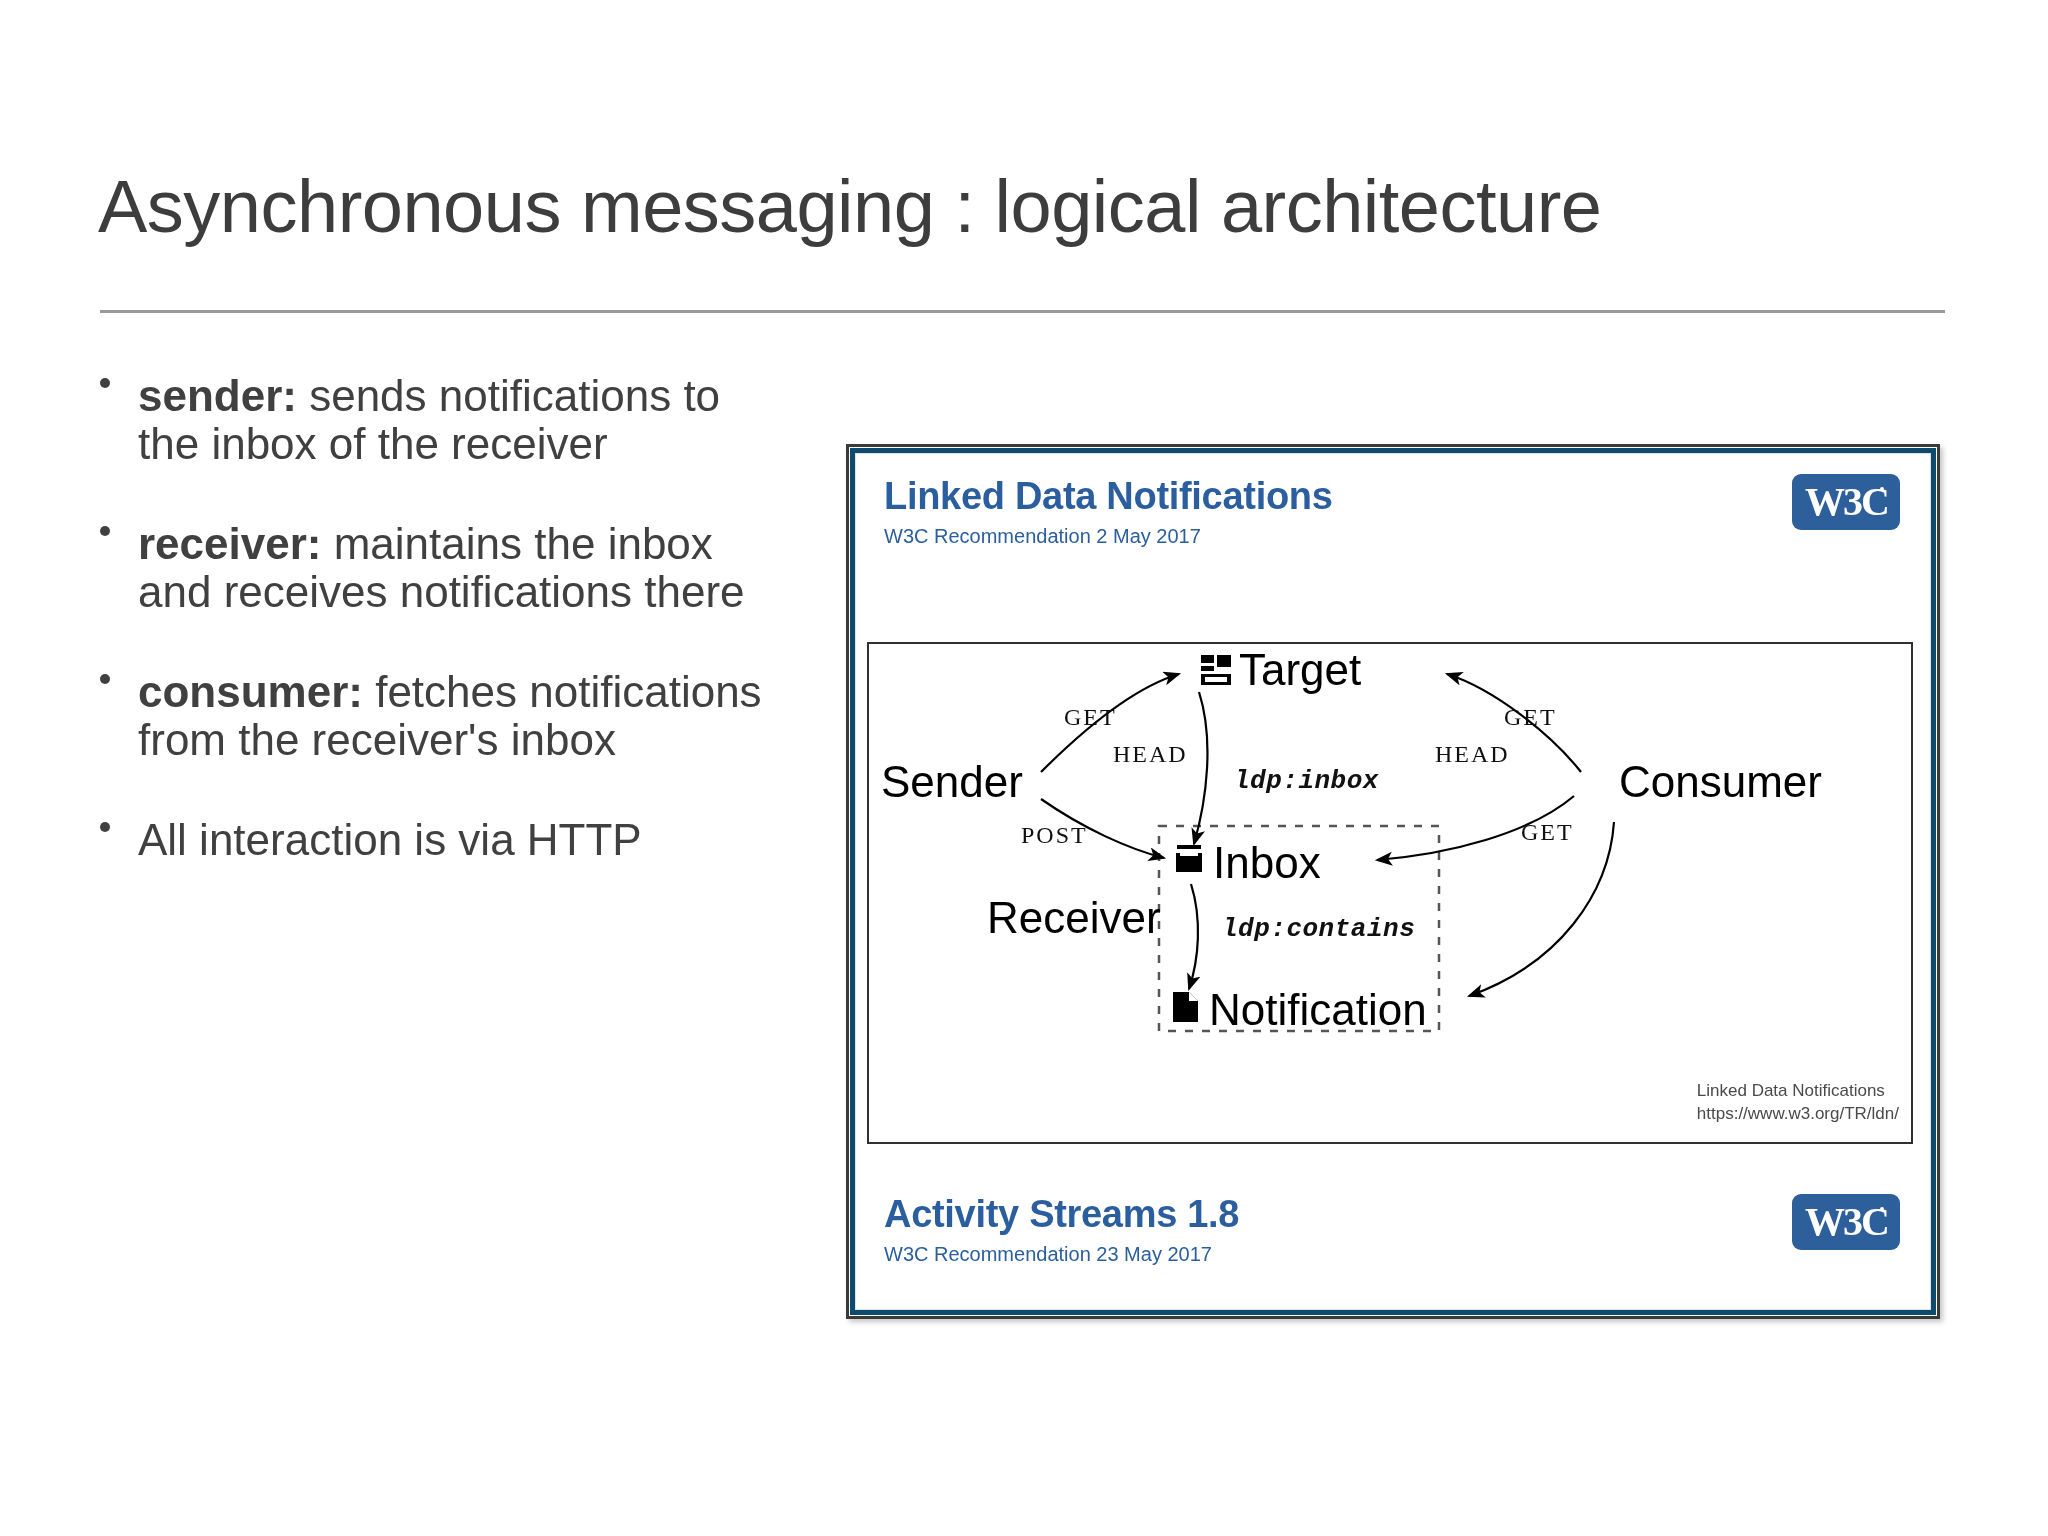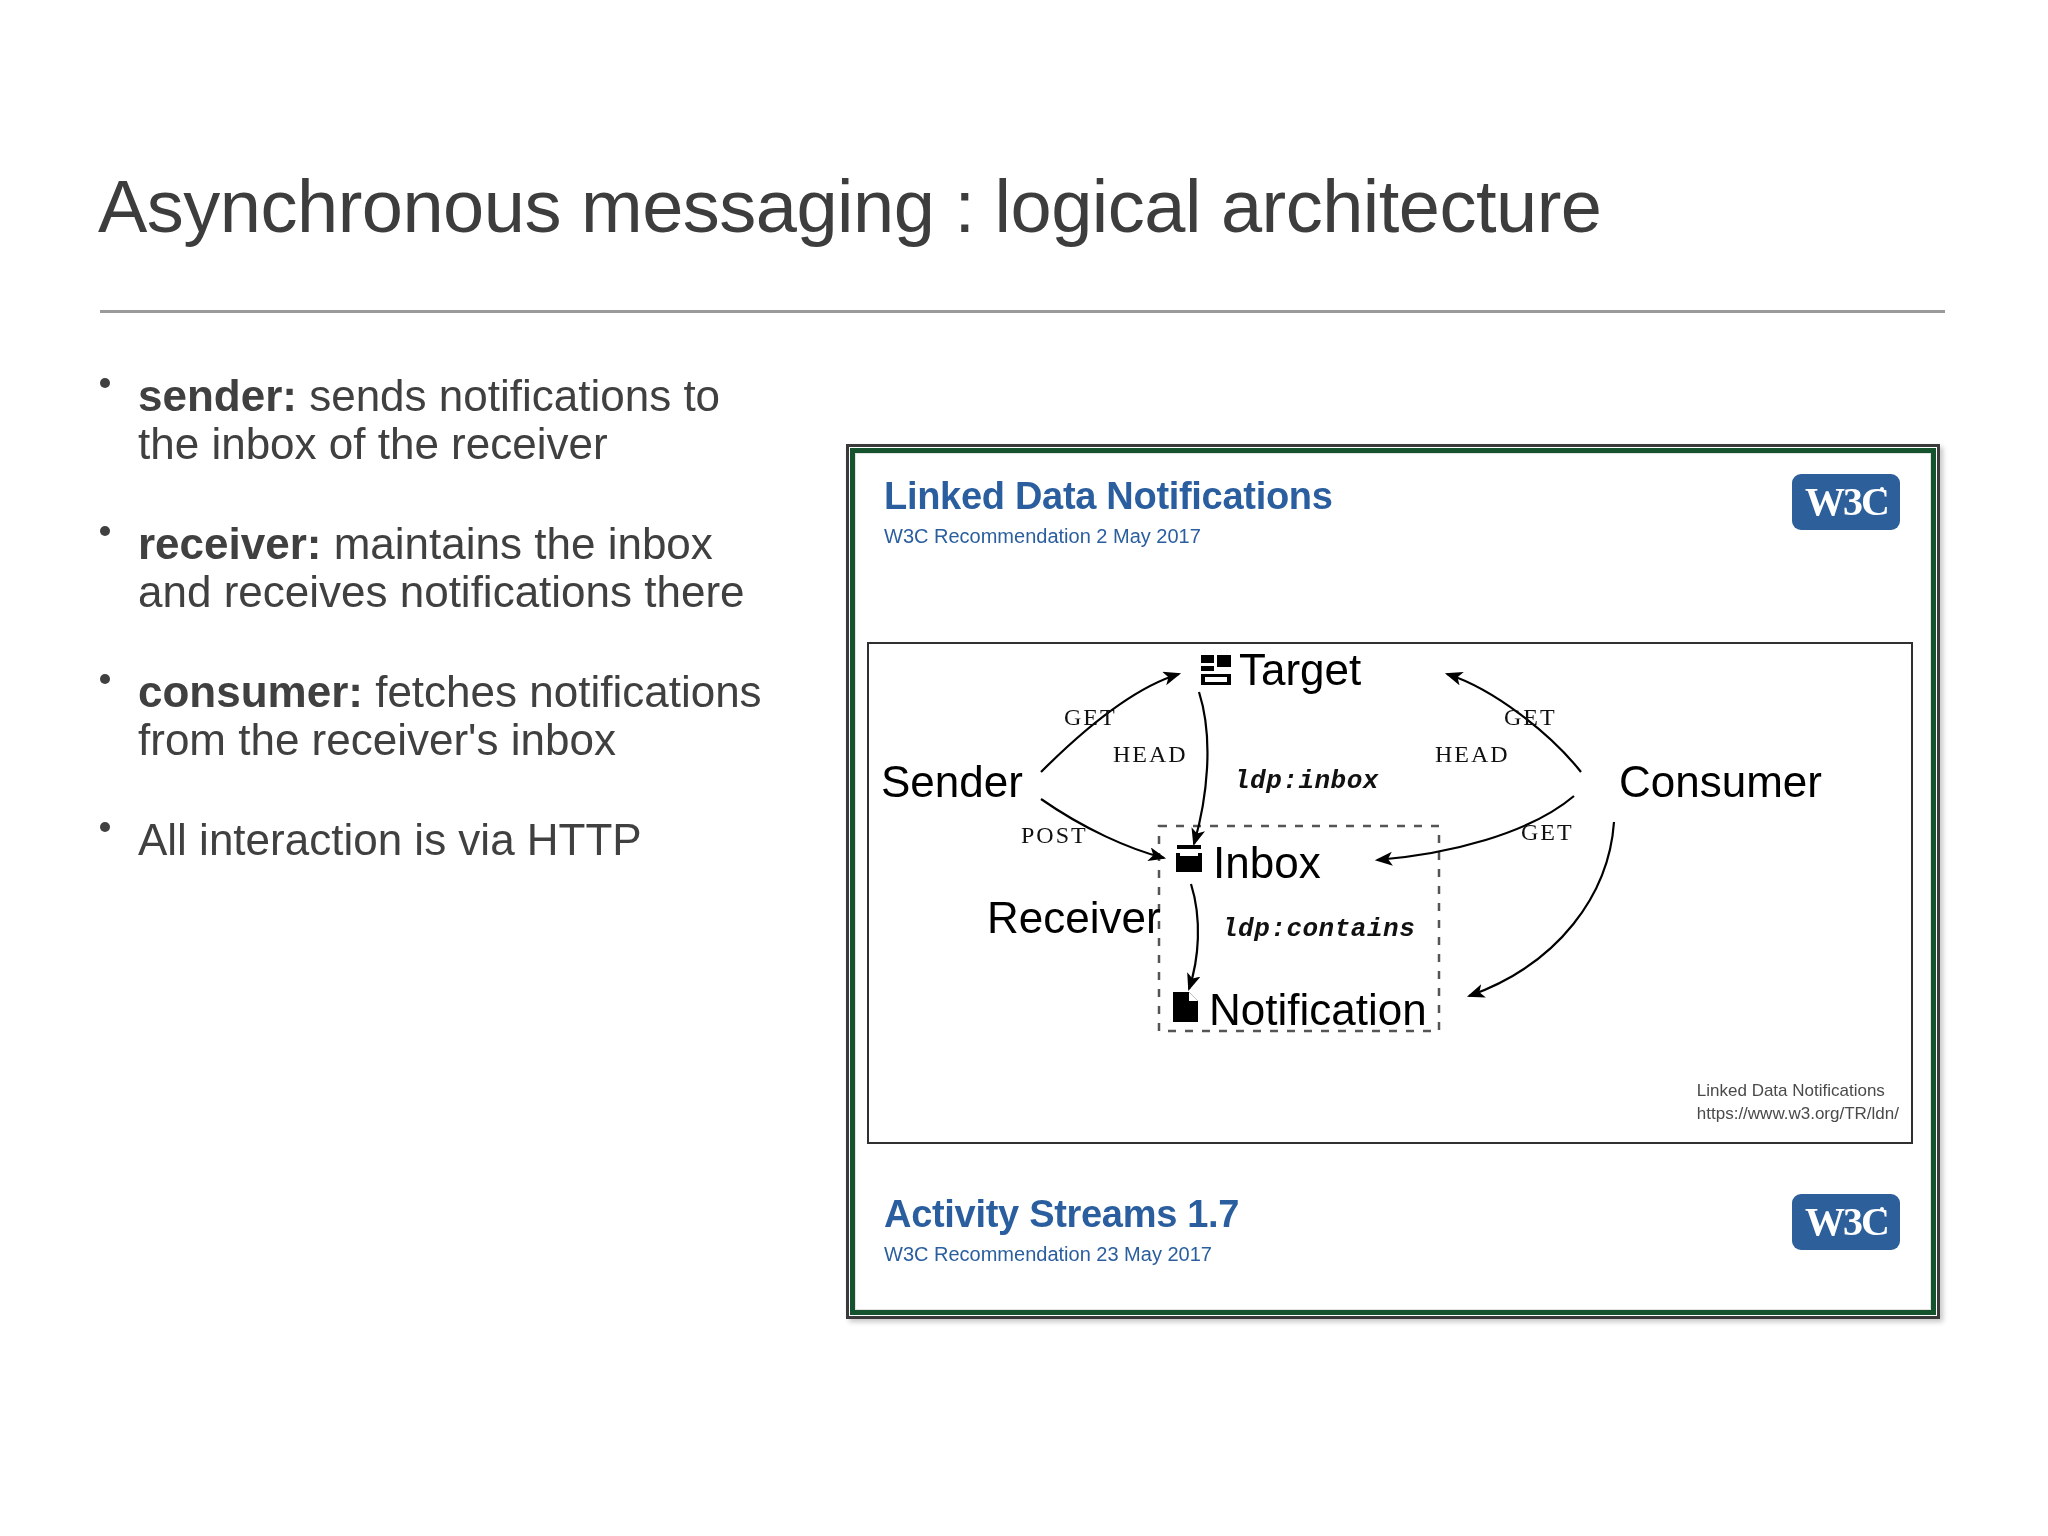--- a/index.html
+++ b/index.html
@@ -74,7 +74,7 @@
     top: 444px;
     width: 1094px;
     height: 875px;
-    background: #14532d;
+    background: #0c4a6e;
     border: 3px solid #3a3a3a;
     box-shadow: 0 0 0 1px #ffffff inset, 3px 3px 5px rgba(0,0,0,0.22);
     box-sizing: border-box;

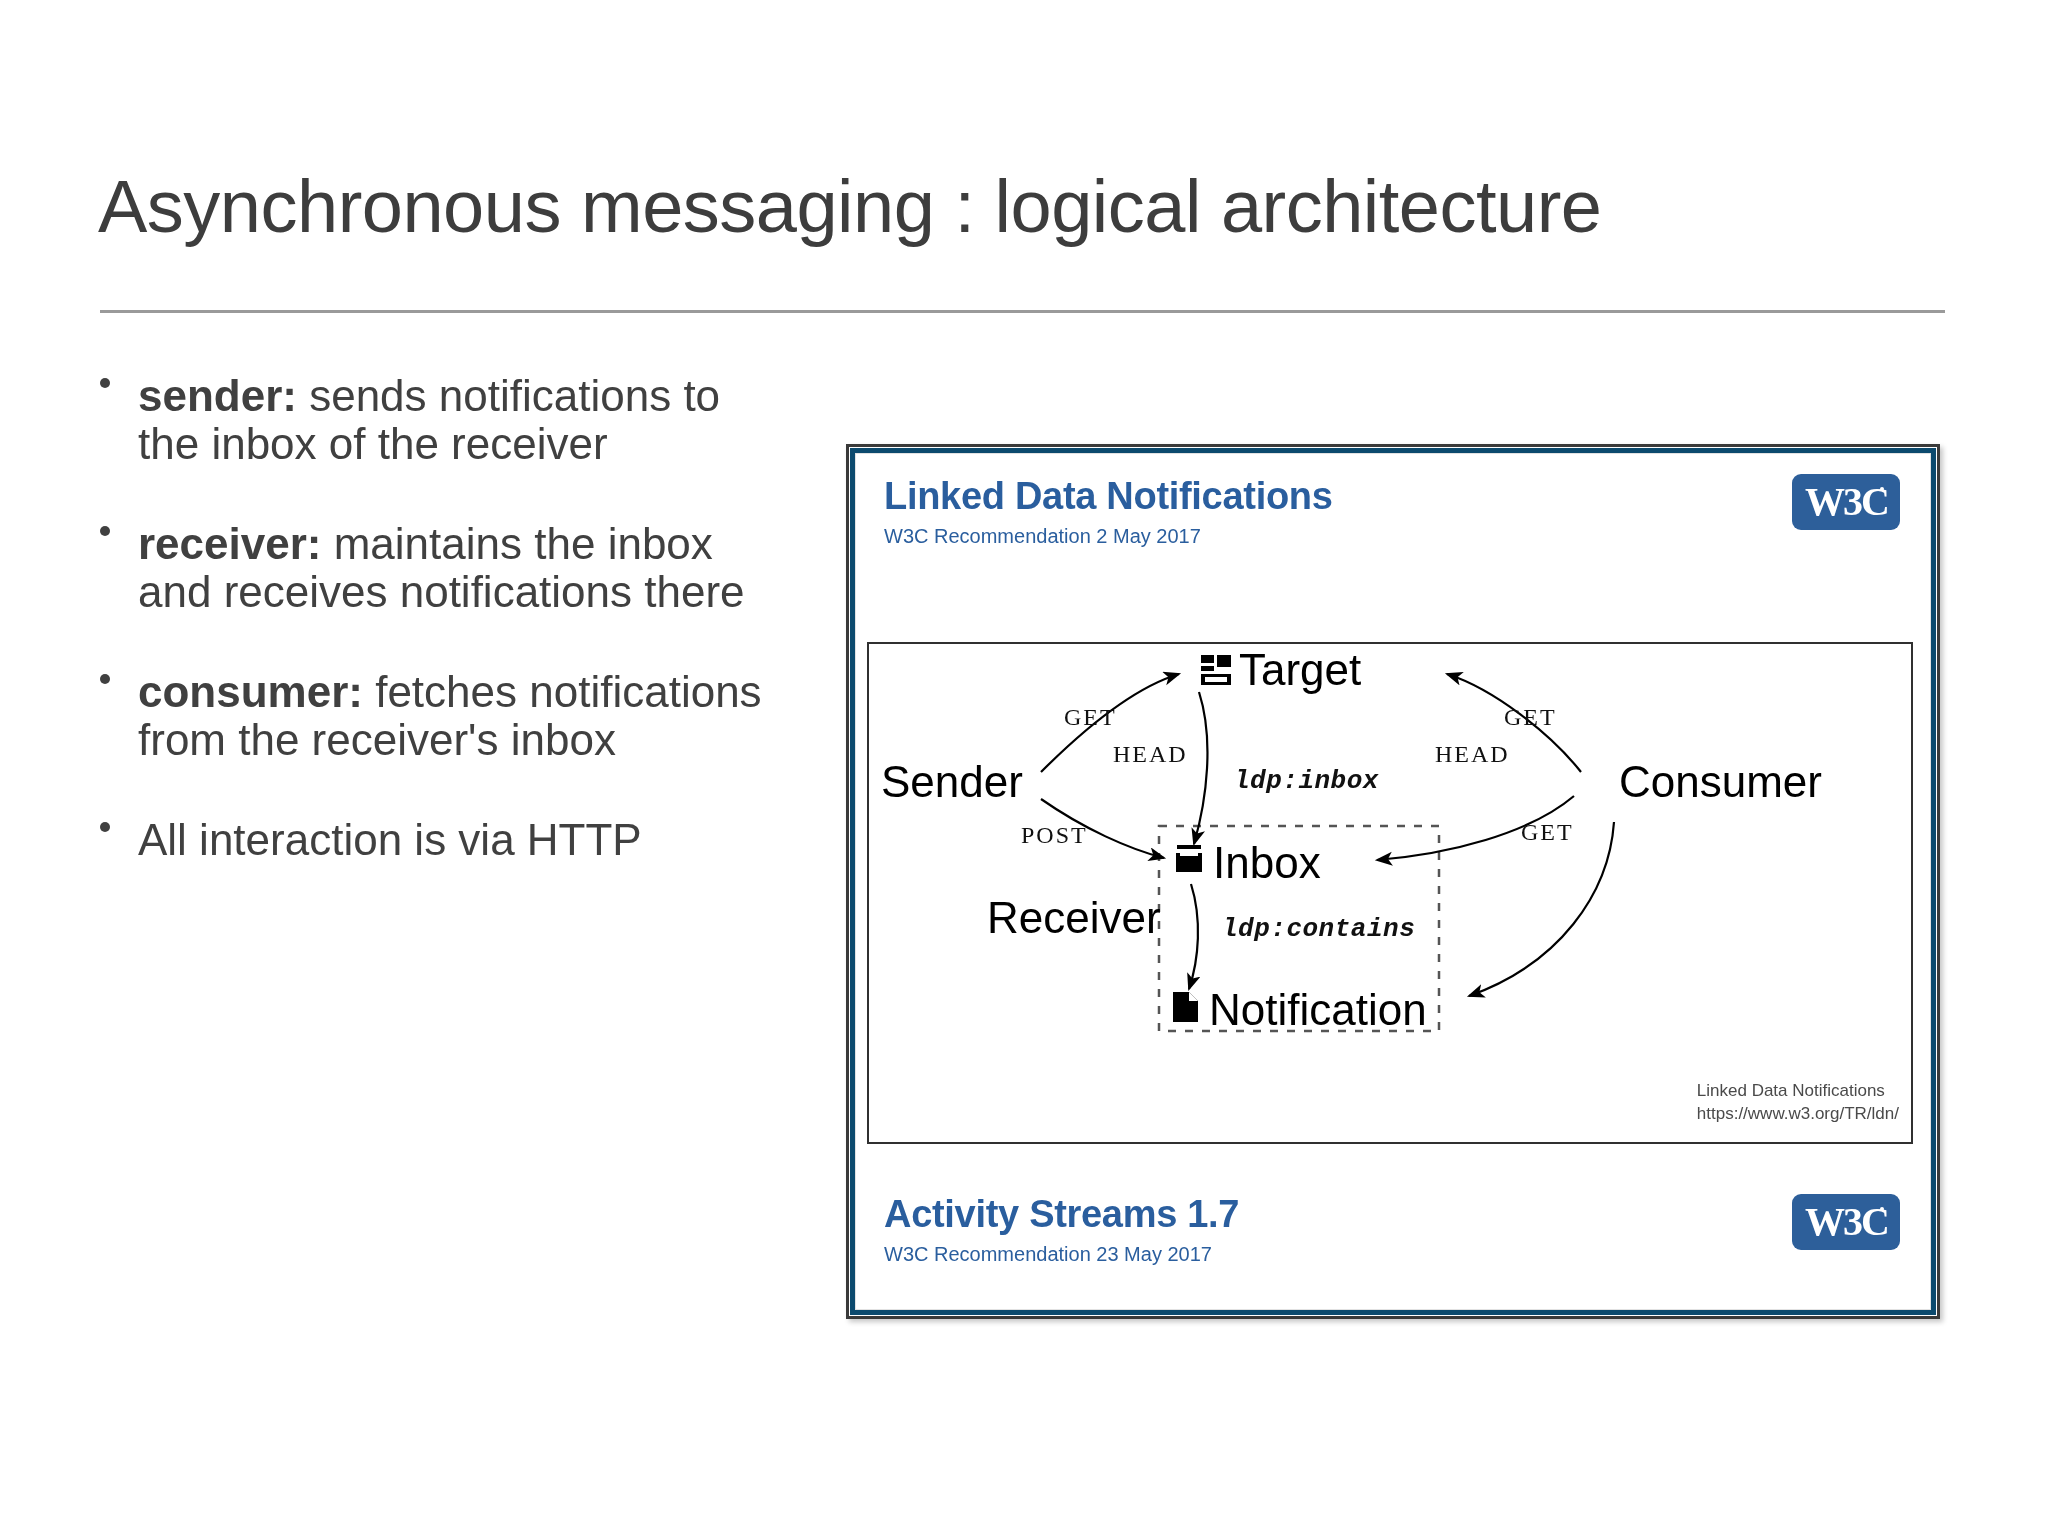--- a/index.html
+++ b/index.html
@@ -299,7 +299,7 @@
     </div>
 
     <div class="spec-block" id="spec-bottom">
-      <div class="spec-title">Activity Streams 1.7</div>
+      <div class="spec-title">Activity Streams 1.8</div>
       <div class="spec-sub">W3C Recommendation 23 May 2017</div>
     </div>
 

